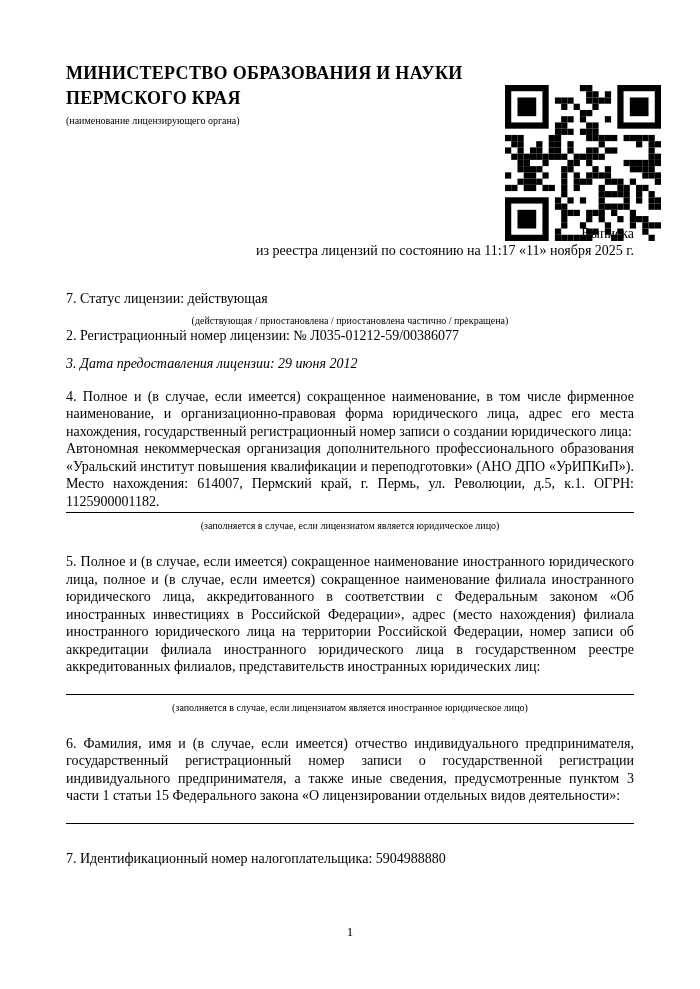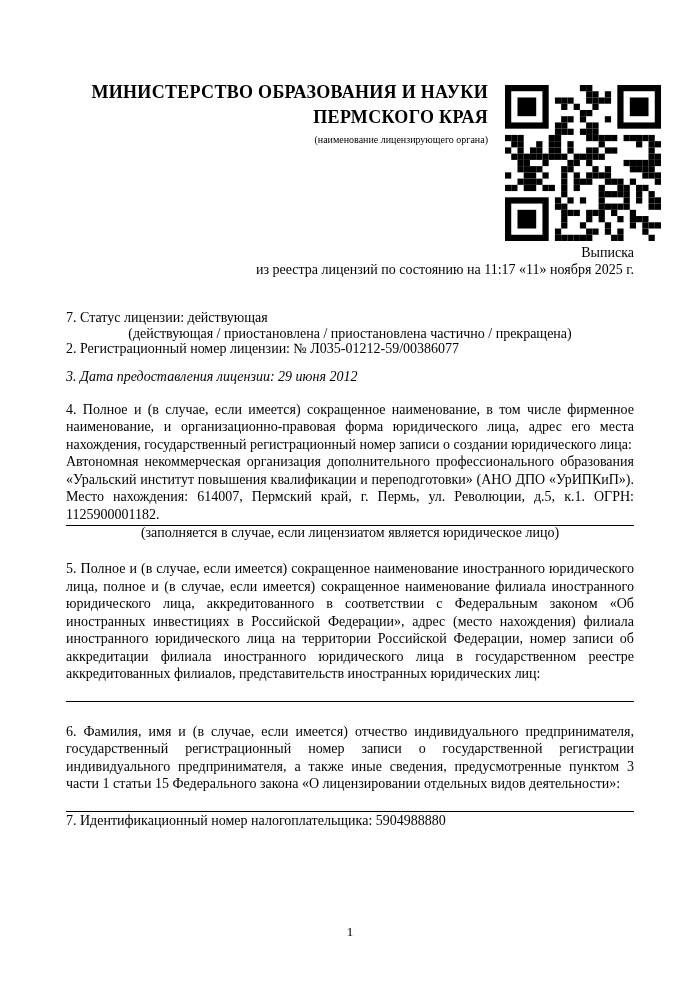--- a/index.html
+++ b/index.html
@@ -18,7 +18,7 @@
   }
   .qr svg{width:100%;height:100%;display:block;fill:#000;}
   .ministry{
-    margin-top:80px;width:422px;text-align:right;
+    margin-top:61px;width:422px;text-align:left;
   }
   .ministry-name{
     font-weight:bold;font-size:18px;line-height:25px;letter-spacing:.3px;

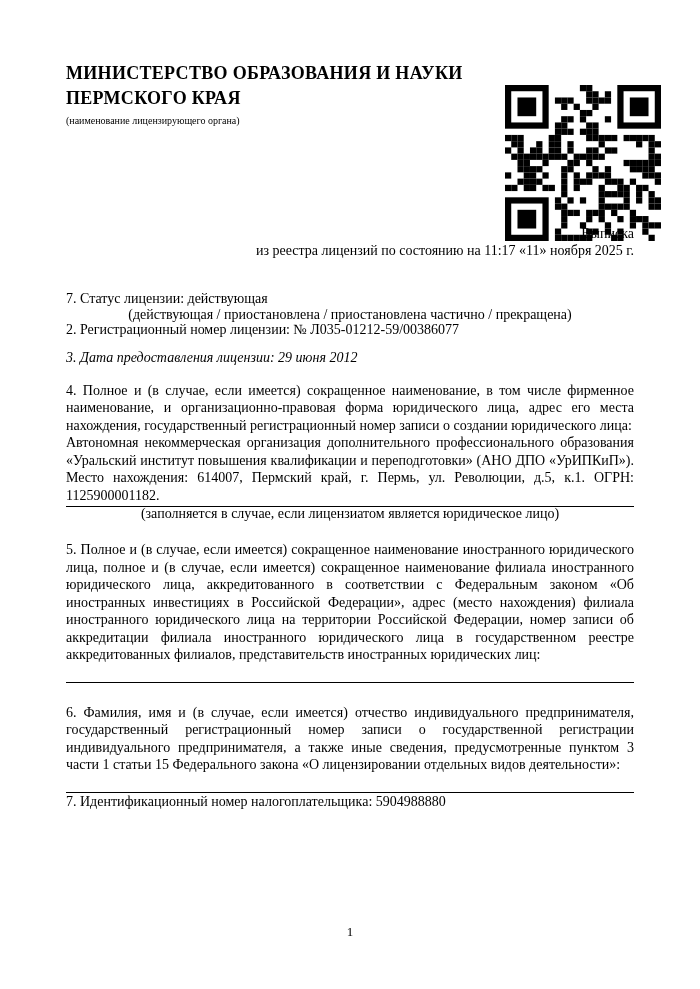--- a/index.html
+++ b/index.html
@@ -41,7 +41,7 @@
   .s7{}
   .para{text-align:justify;}
   .caption{
-    text-align:center;font-size:14px;line-height:12px;margin-top:1px;
+    text-align:center;font-size:10px;line-height:12px;margin-top:7px;
   }
   .rule{
     border:0;border-top:1.6px solid #000;margin:2px 0 0 0;

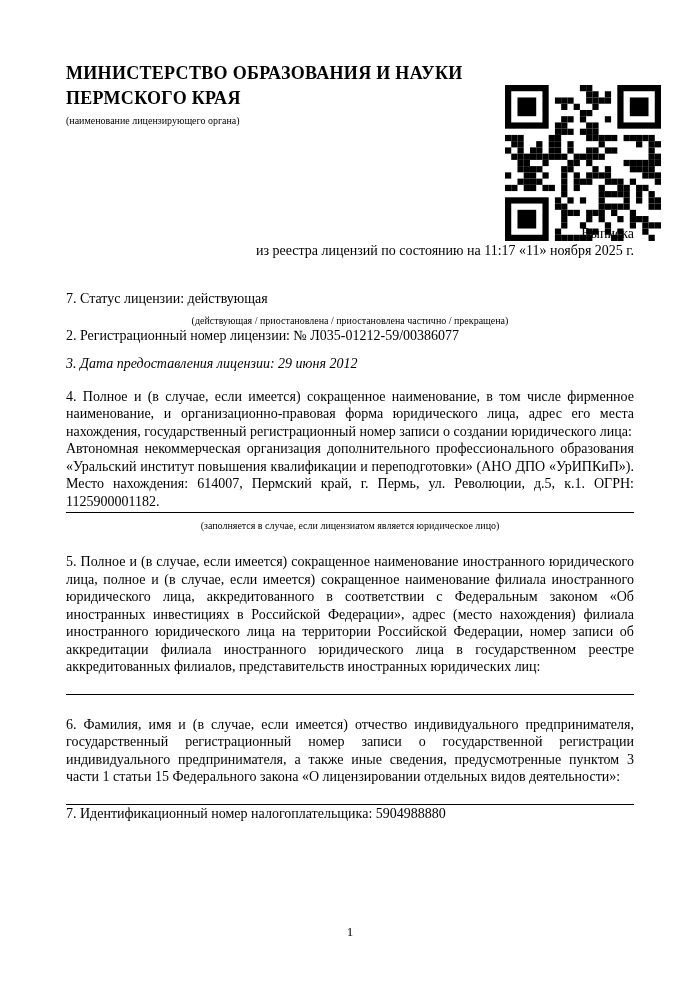--- a/index.html
+++ b/index.html
@@ -314,6 +314,7 @@
   <div class="section s5">
     <div class="para">5. Полное и (в случае, если имеется) сокращенное наименование иностранного юридического лица, полное и (в случае, если имеется) сокращенное наименование филиала иностранного юридического лица, аккредитованного в соответствии с Федеральным законом «Об иностранных инвестициях в Российской Федерации», адрес (место нахождения) филиала иностранного юридического лица на территории Российской Федерации, номер записи об аккредитации филиала иностранного юридического лица в государственном реестре аккредитованных филиалов, представительств иностранных юридических лиц:</div>
     <hr class="rule rule-gap">
+    <div class="caption">(заполняется в случае, если лицензиатом является иностранное юридическое лицо)</div>
   </div>
 
   <div class="section s6">

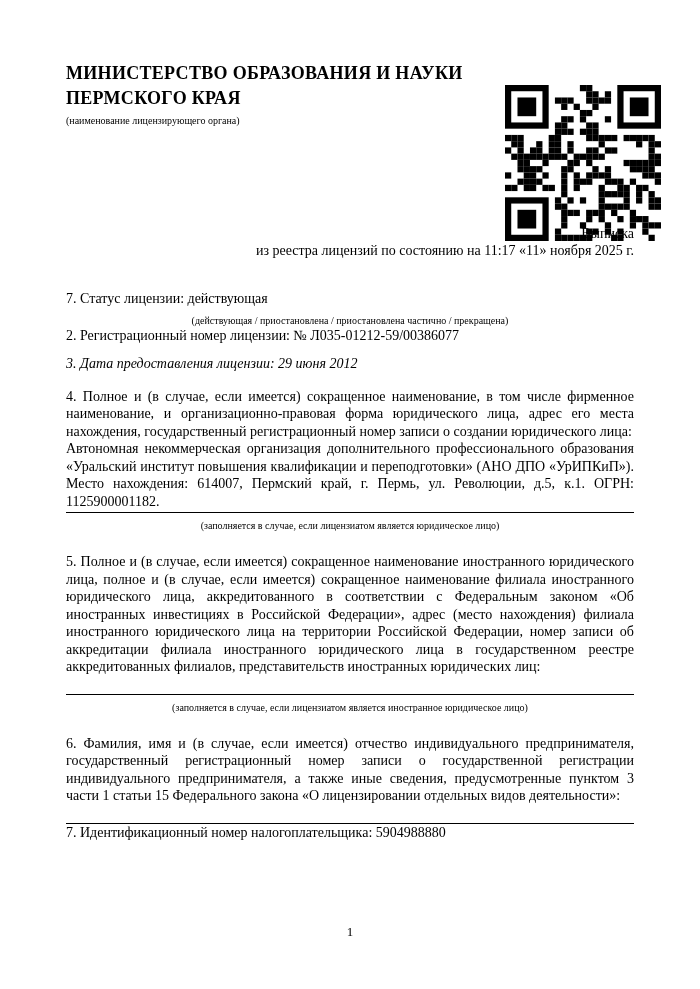--- a/index.html
+++ b/index.html
@@ -38,7 +38,7 @@
   .s4{margin-top:15px;}
   .s5{margin-top:21px;}
   .s6{margin-top:21px;}
-  .s7{}
+  .s7{margin-top:26px;}
   .para{text-align:justify;}
   .caption{
     text-align:center;font-size:10px;line-height:12px;margin-top:7px;

